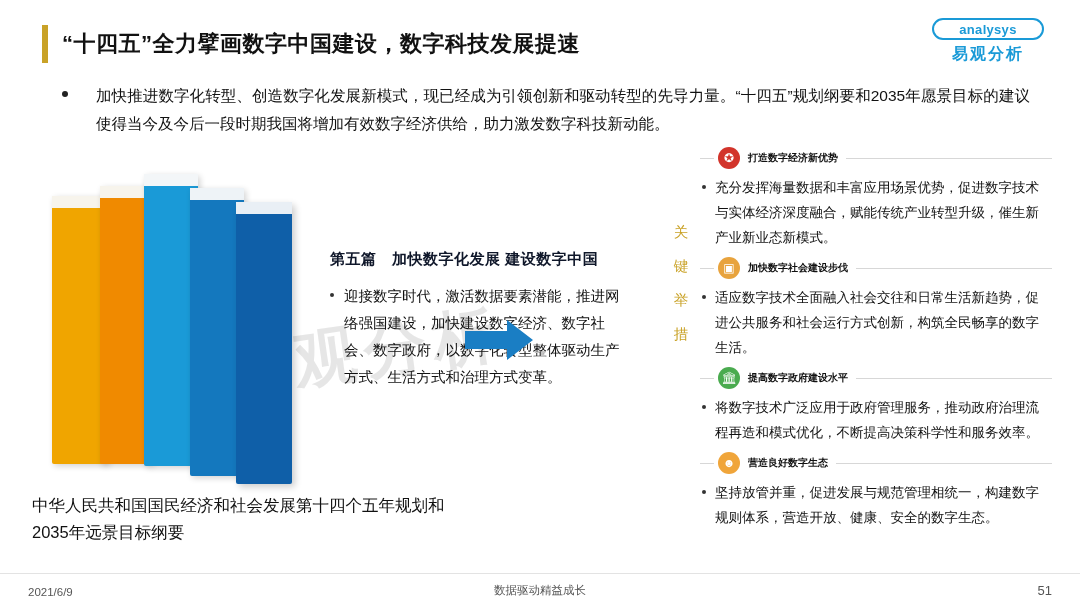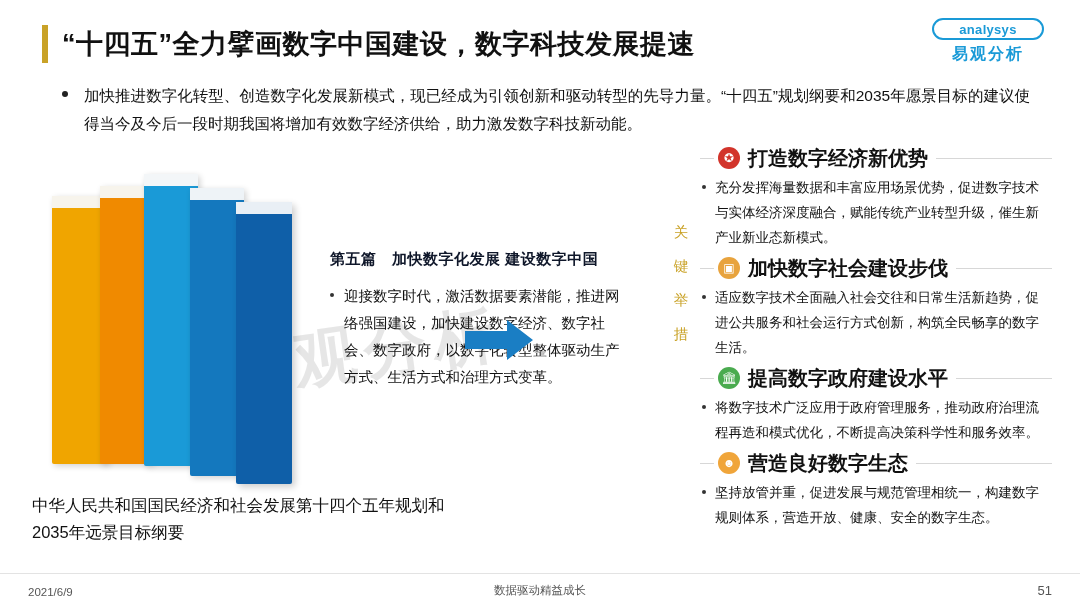--- a/index.html
+++ b/index.html
@@ -21,7 +21,7 @@
     width:6px; height:38px; background:#c9a227; margin-right:14px; flex:0 0 auto;
   }
   .title-text {
-    font-size:27px; font-weight:bold; color:#111; letter-spacing:0.5px;
+    font-size:22px; font-weight:bold; color:#111; letter-spacing:0.5px;
     white-space:nowrap;
   }
 

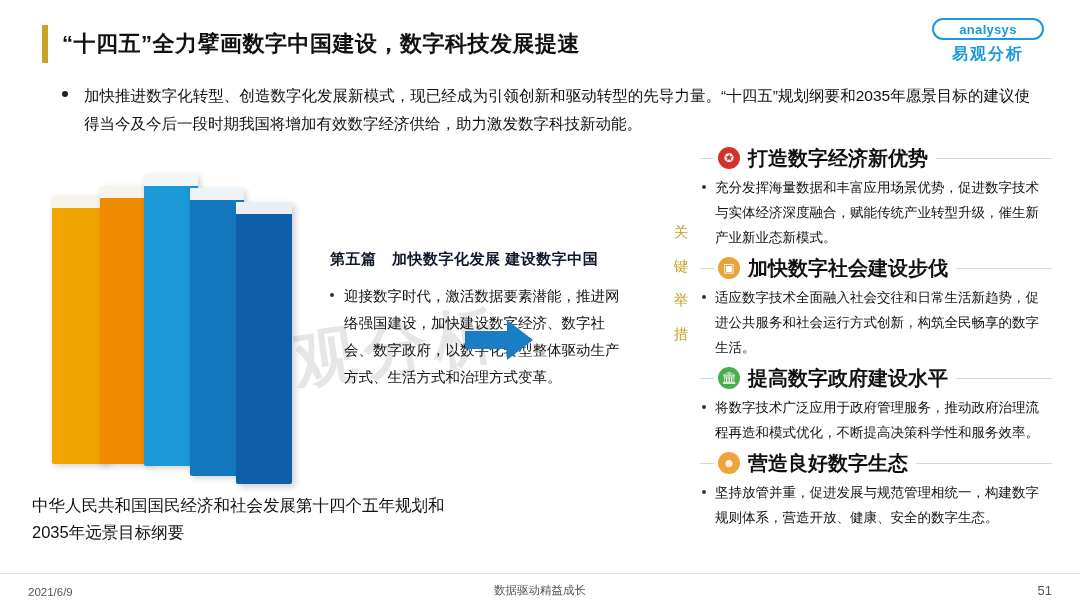--- a/index.html
+++ b/index.html
@@ -48,7 +48,7 @@
     margin:9px 16px 0 0; flex:0 0 auto;
   }
   .intro-text {
-    font-size:15.5px; line-height:28px; color:#111; text-align:justify;
+    font-size:15.5px; line-height:28px; color:#111; text-align:justify;margin-left:12px;
   }
 
   

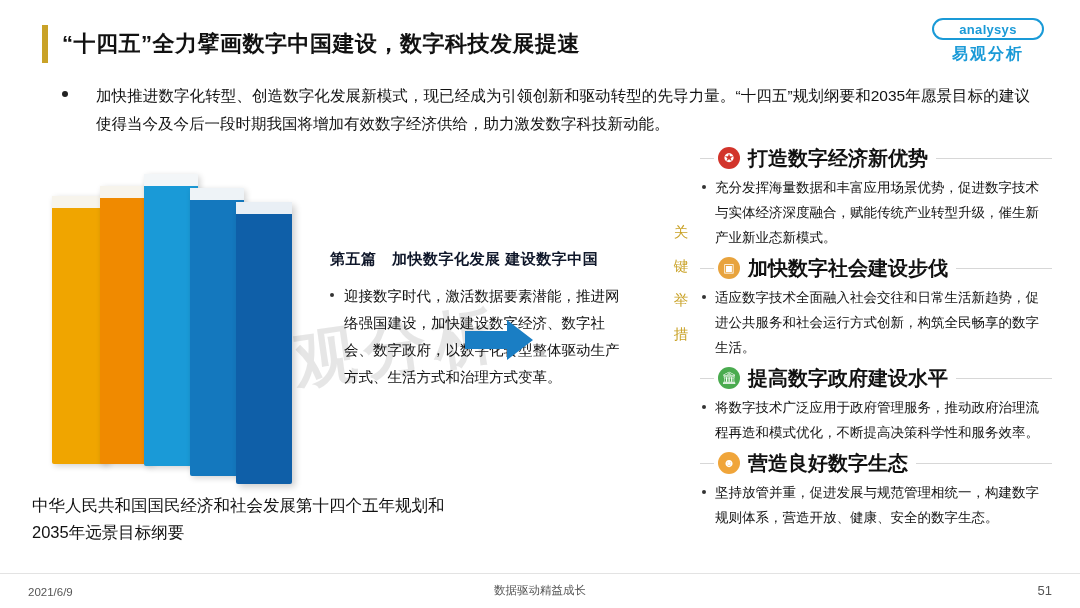--- a/index.html
+++ b/index.html
@@ -106,7 +106,7 @@
     color:#fff; font-size:12px; flex:0 0 auto;
   }
   .sec-title {
-    margin-left:8px; font-size:20px; font-weight:bold; color:#111; white-space:nowrap;
+    margin-left:8px; font-size:10px; font-weight:bold; color:#111; white-space:nowrap;
   }
   .sec-rule {
     flex:1 1 auto; height:1px; background:#d7d7d7; margin-left:8px;

